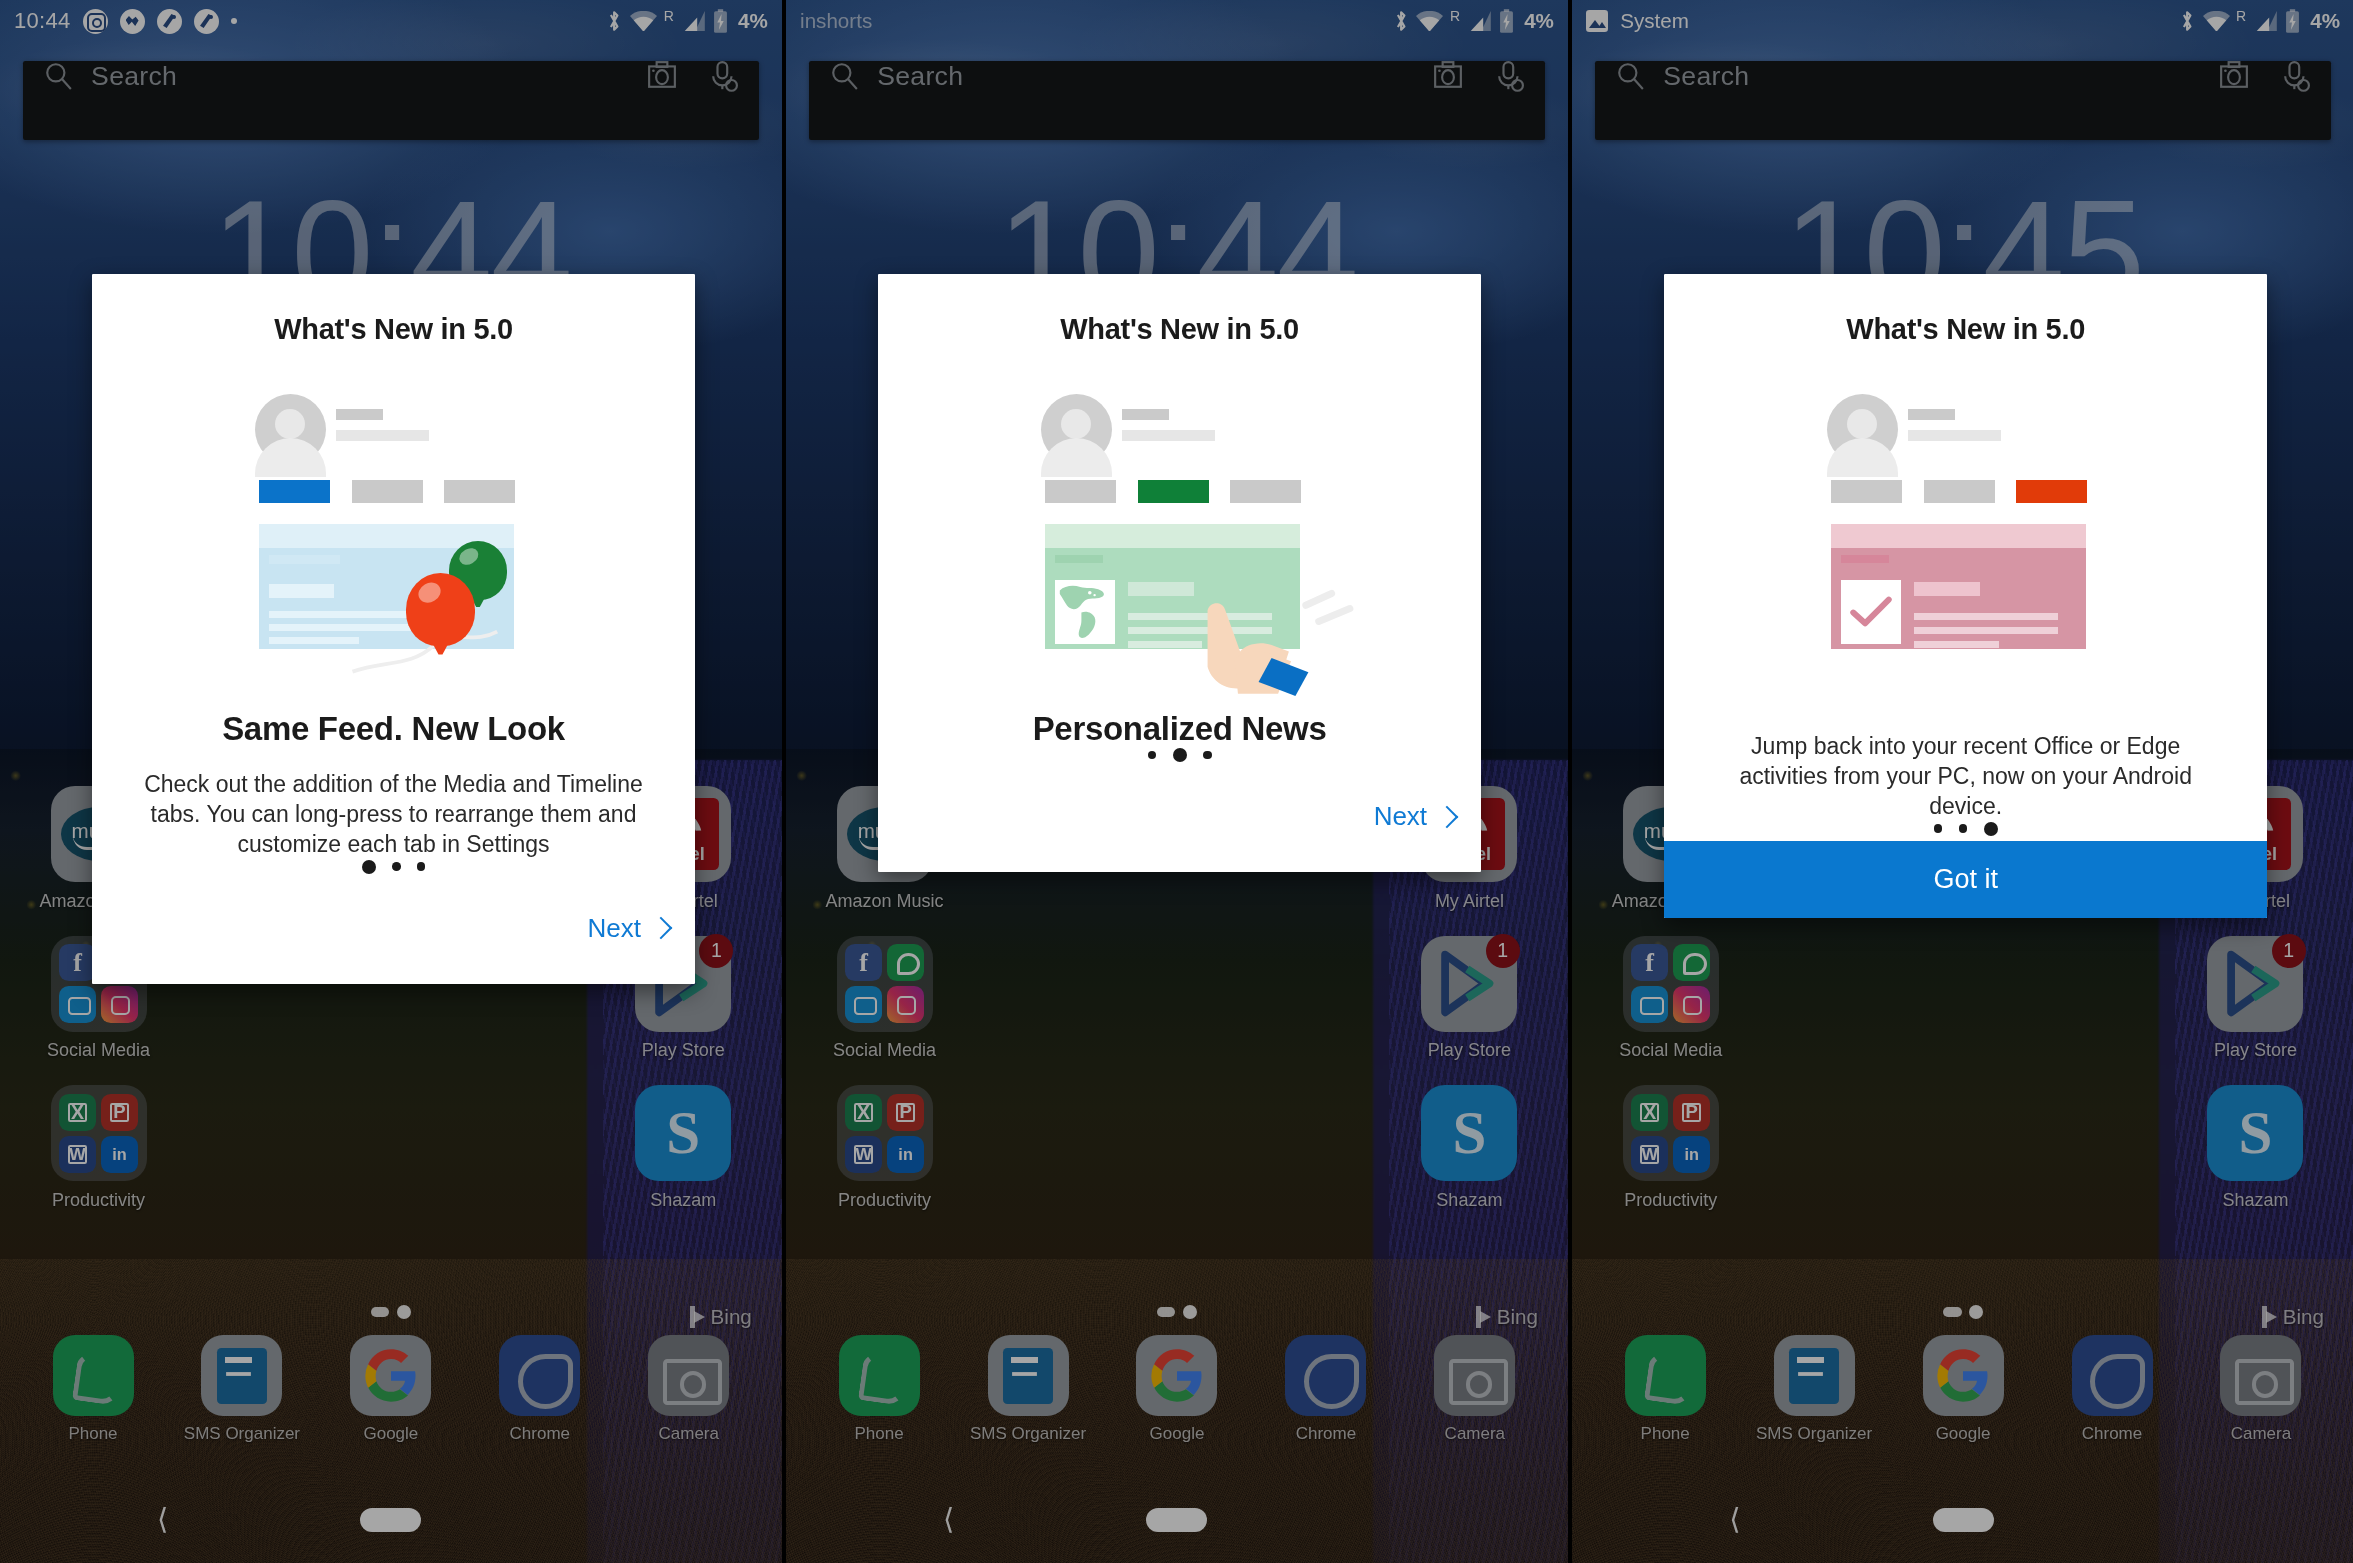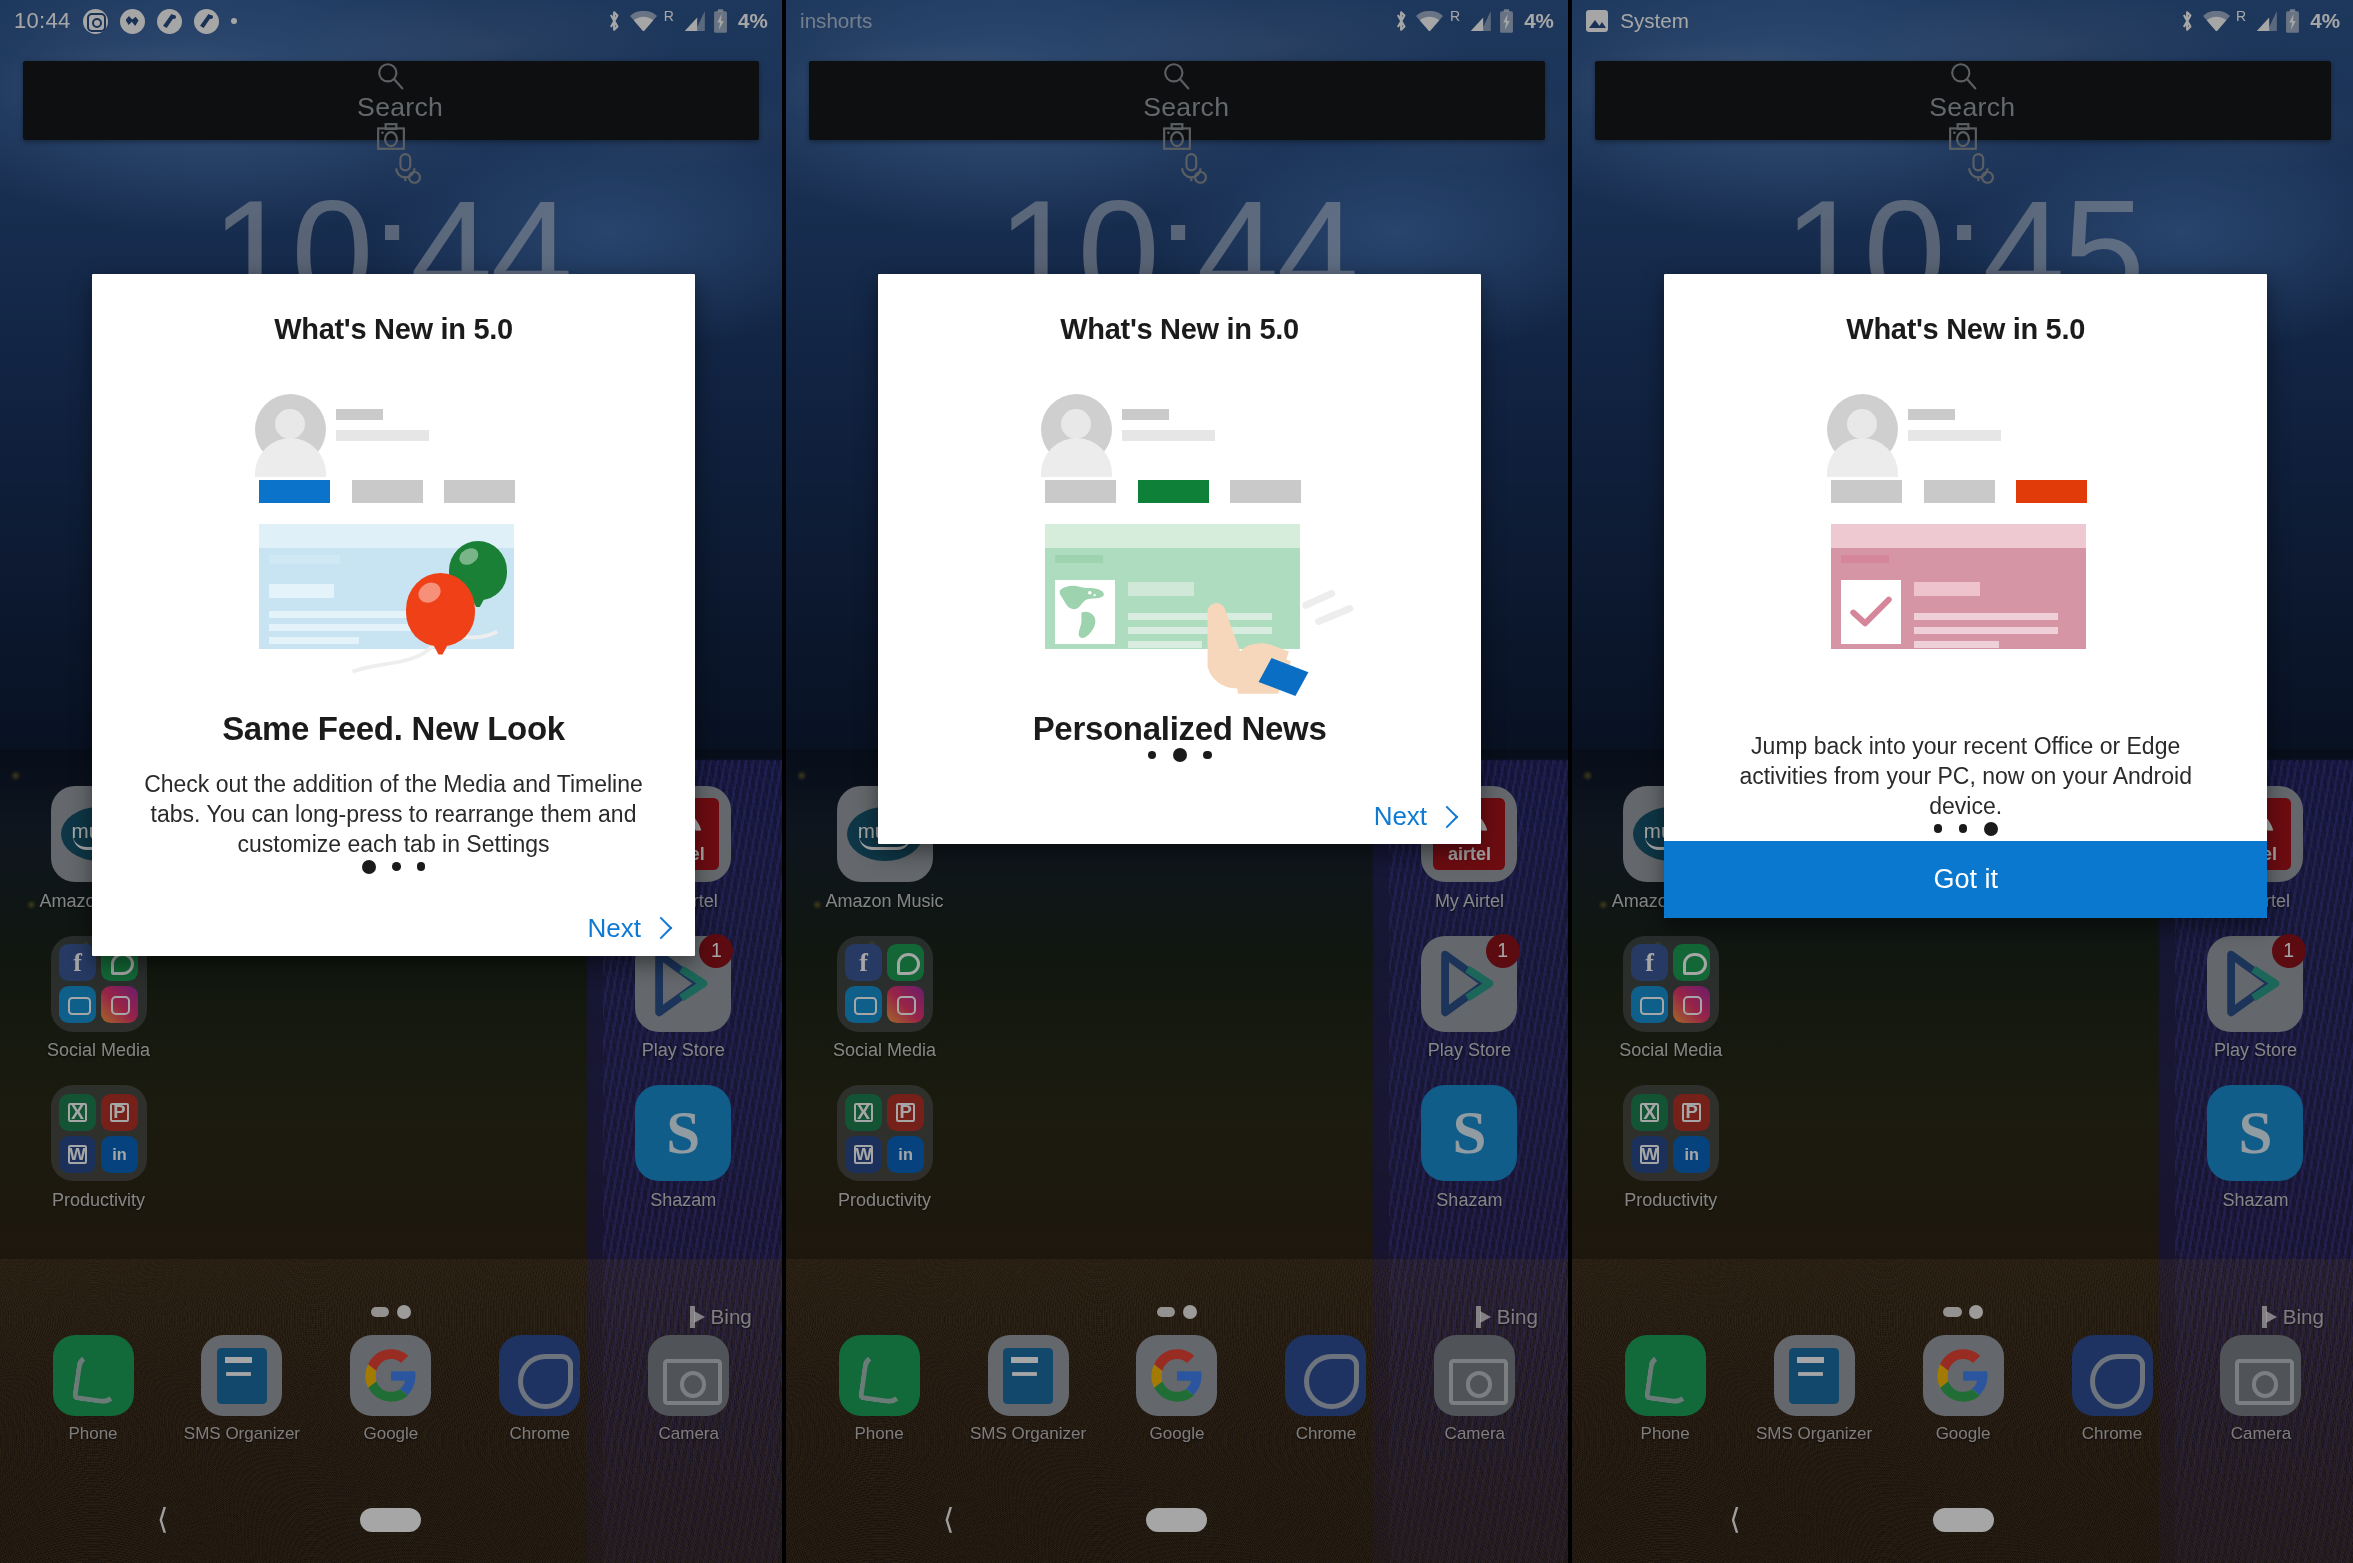--- a/index.html
+++ b/index.html
@@ -108,9 +108,8 @@
   .searchbar {
     position:absolute; left:23px; right:23px; top:61px; height:79px; z-index:4;
     background:#151719; border-radius:2.2px;
-    display:flex; align-items:center; padding:0 20.6px;
+    display:flex; padding:0 20.6px;
     box-shadow:0 1.1px 5.4px rgba(0,0,0,.35);
-    flex-direction:column;
   }
   .search-text { flex:1; font-size:26.6px; color:#9aa0a6; margin-left:18.5px; letter-spacing:0.3px; }
   .si { flex:0 0 auto; }

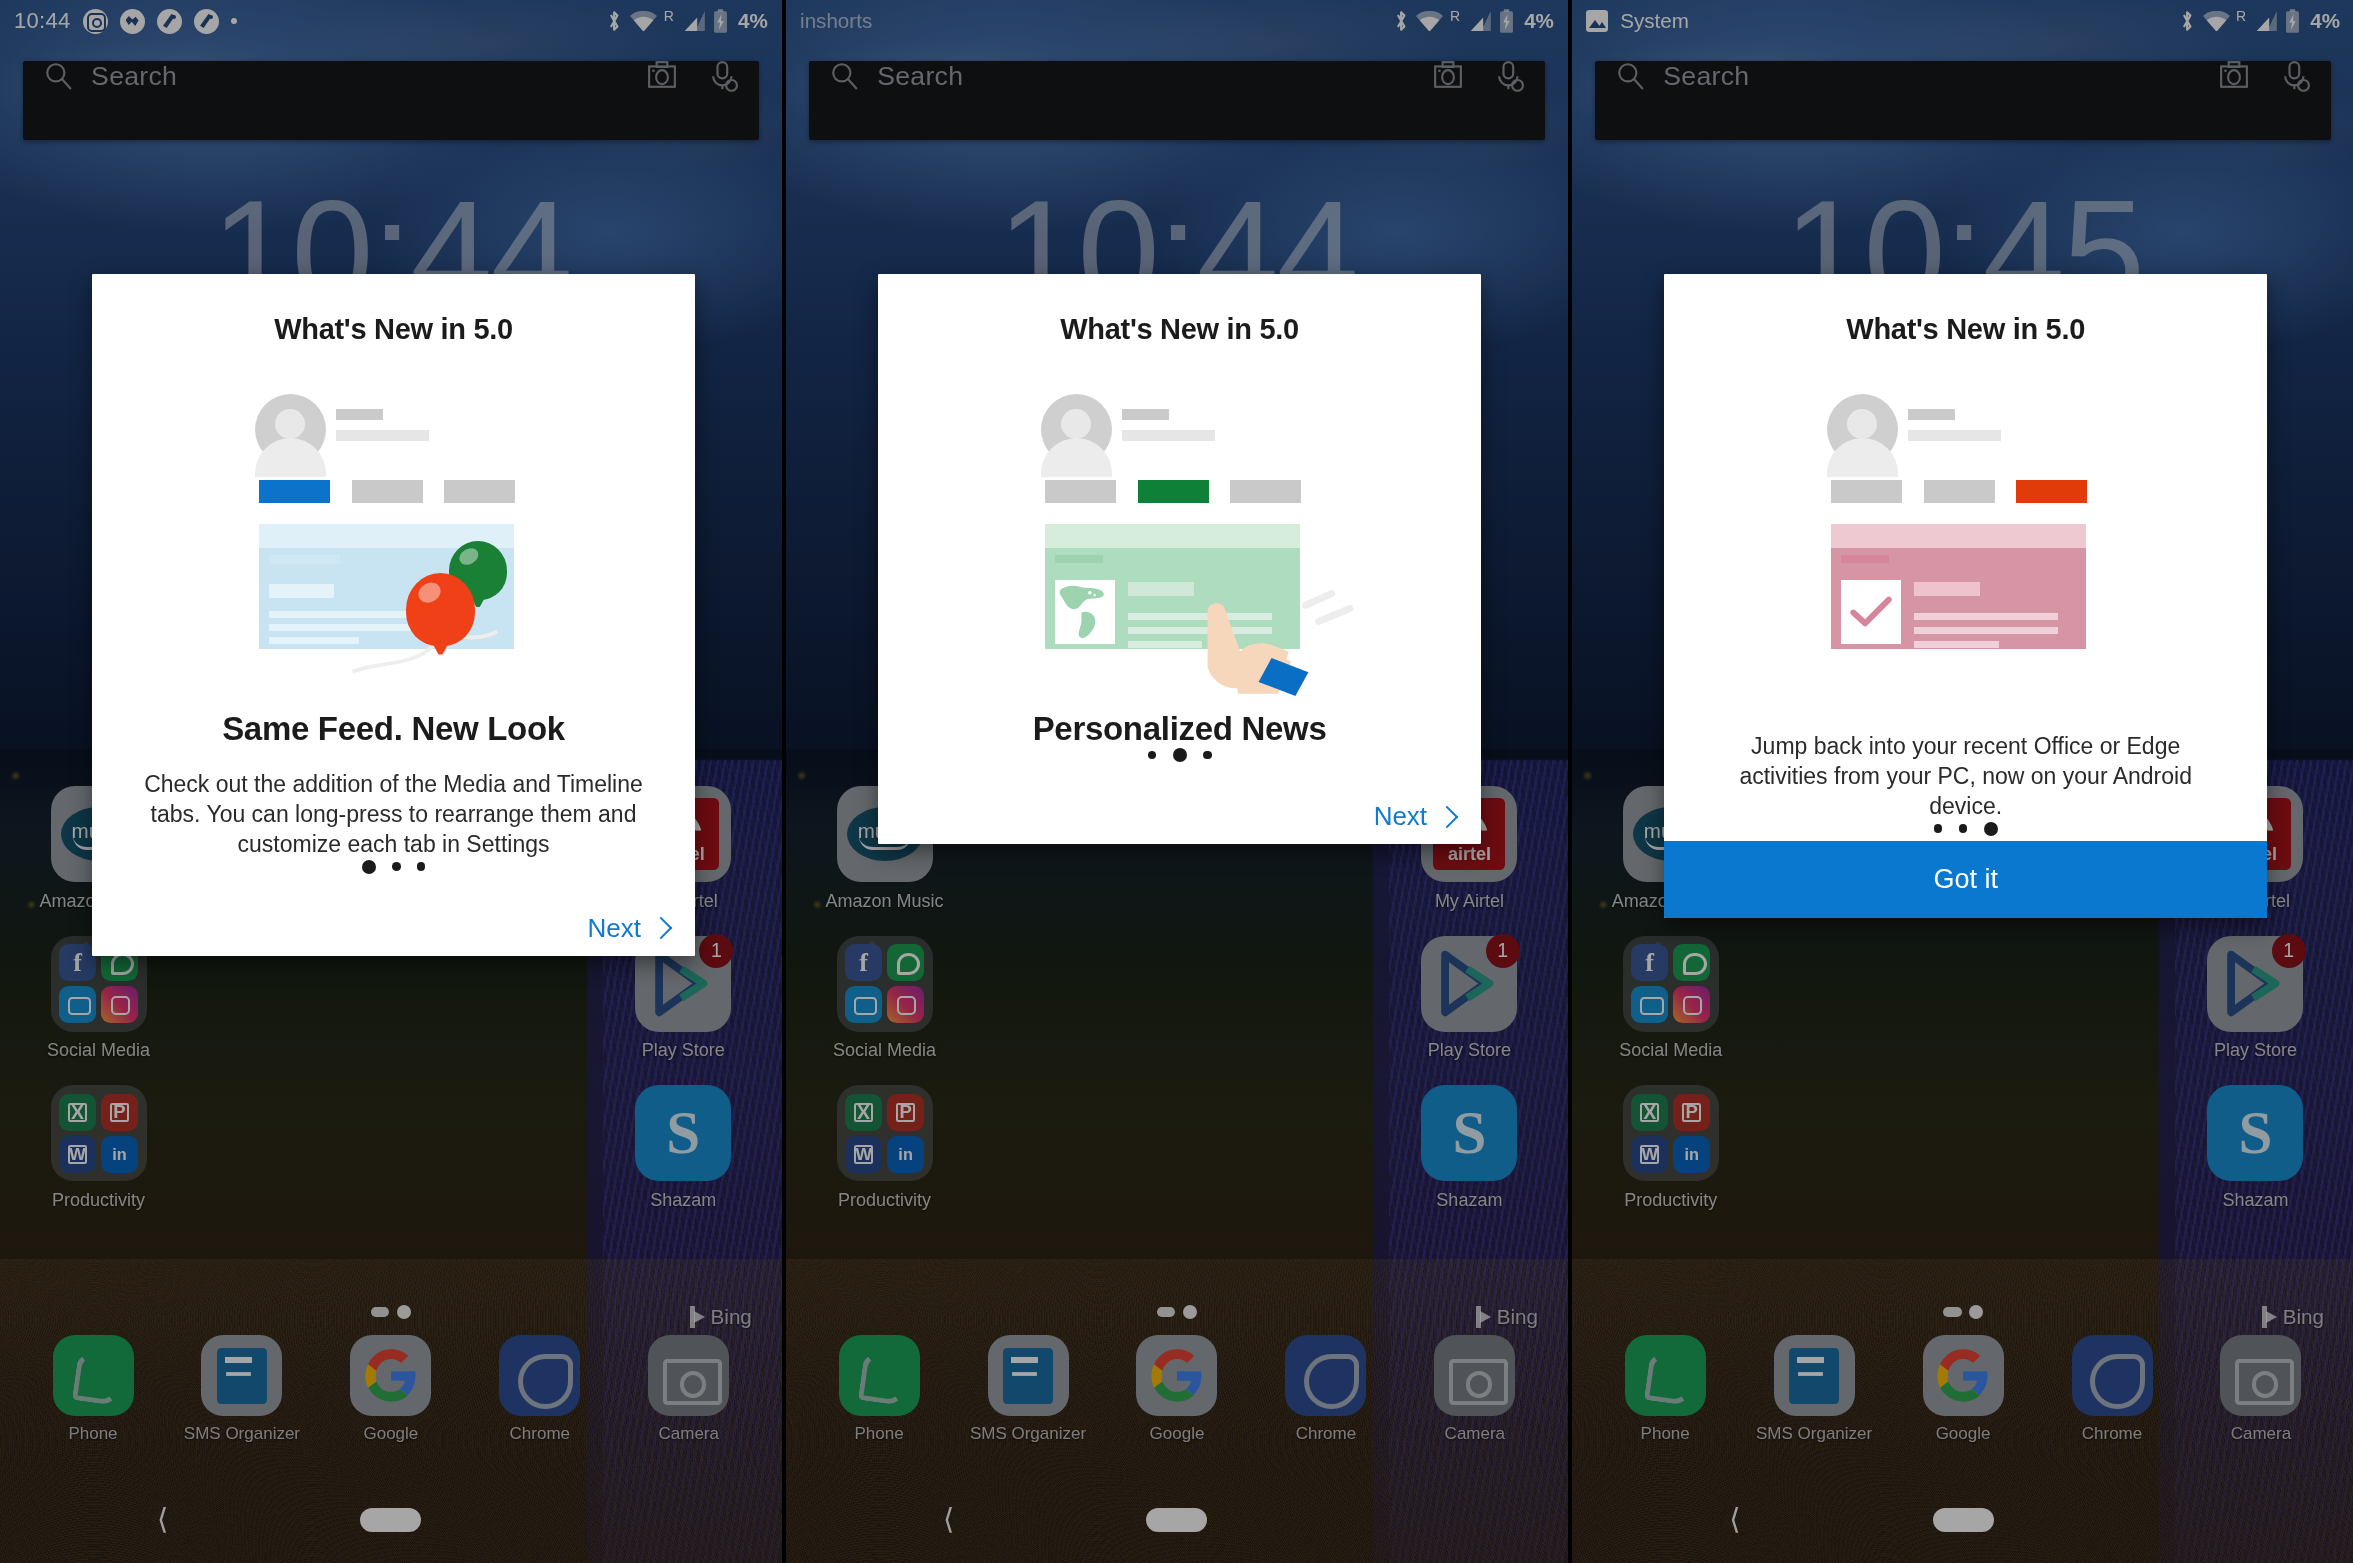--- a/index.html
+++ b/index.html
@@ -278,7 +278,7 @@
   .dots .d { width:8.7px; height:8.7px; border-radius:50%; background:#1b1b1b; }
   .dots .d.on { width:14px; height:14px; }
 
-  .card-foot { padding:34px 30px 12px; display:flex; justify-content:flex-end; }
+  .card-foot { padding:34px 30px 40px; display:flex; justify-content:flex-end; }
   .next-btn { display:flex; align-items:center; gap:12px; color:#0f7ad4; font-size:26px; }
   .chev { width:12px; height:20.6px; position:relative; }
   .chev::before{ content:""; position:absolute; left:0; top:2.2px; width:14px; height:14px;

